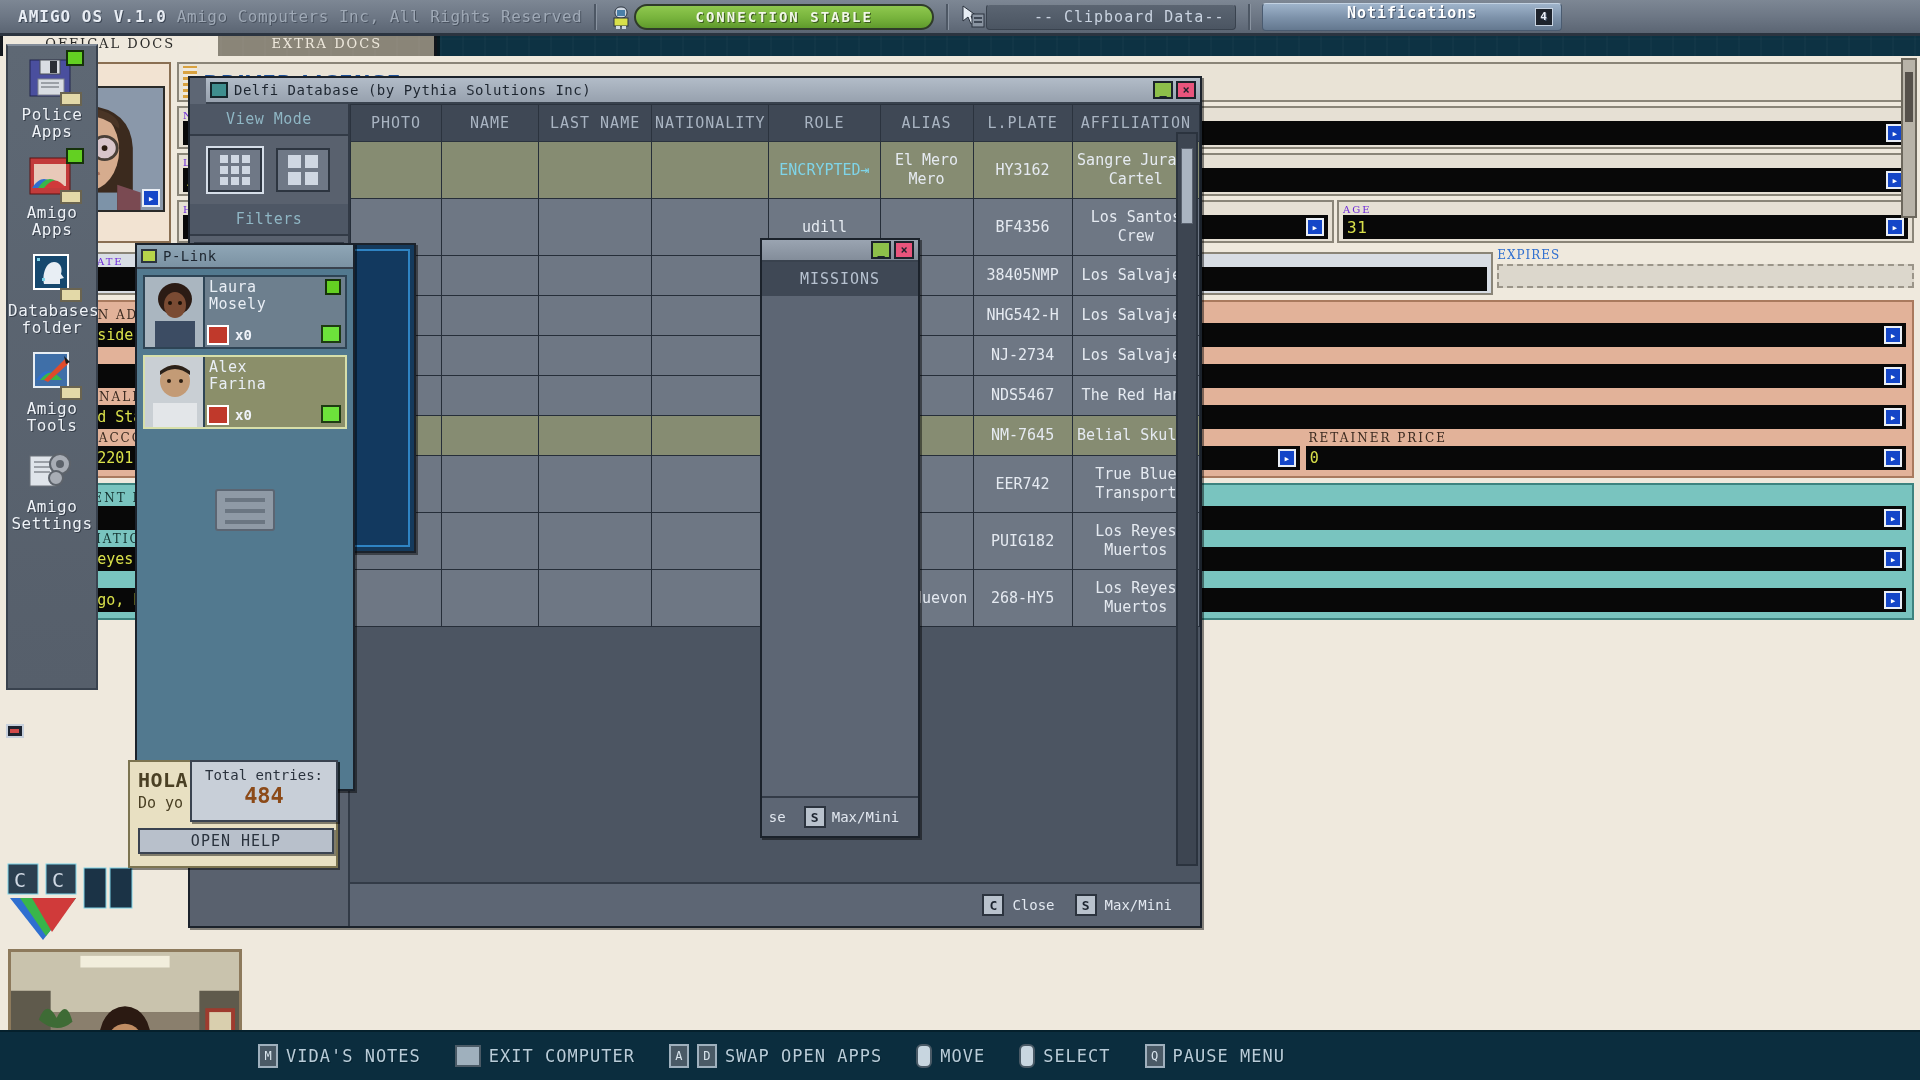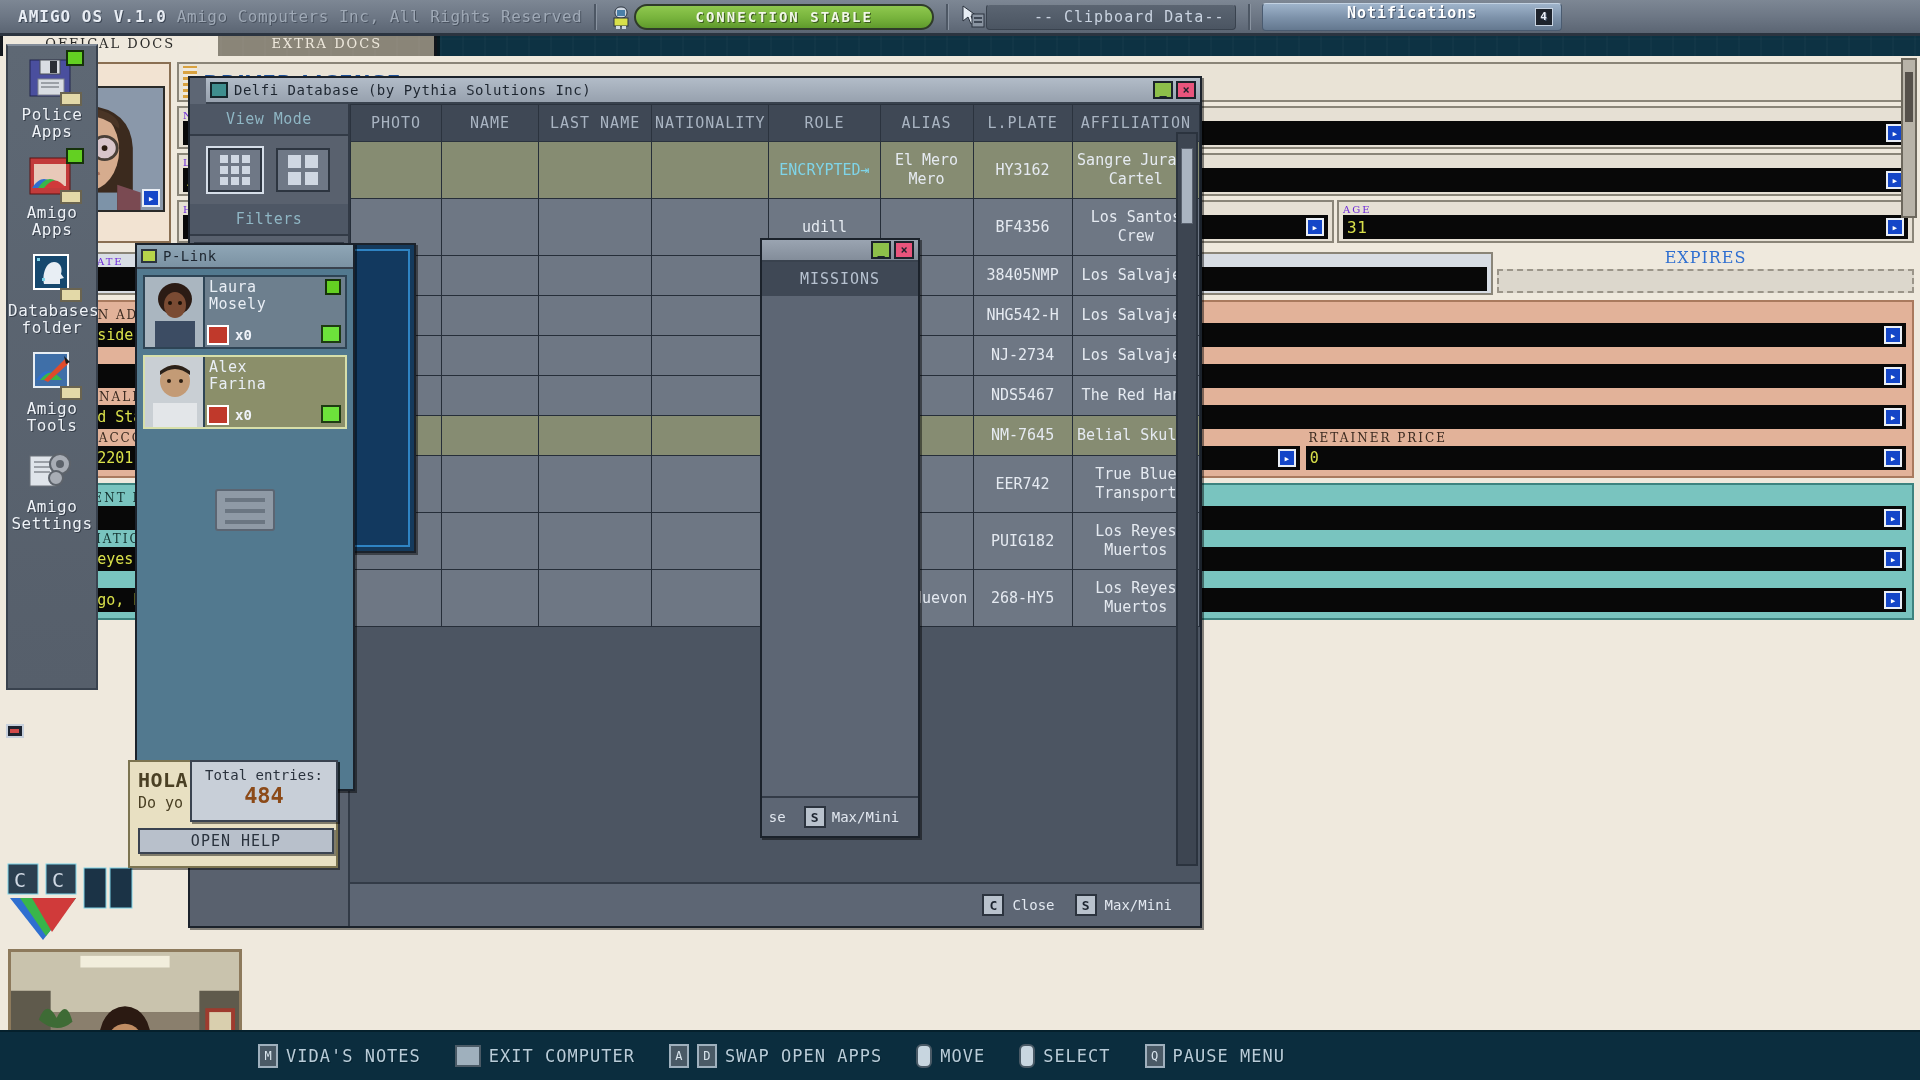--- a/index.html
+++ b/index.html
@@ -763,7 +763,7 @@
         </div>
       </div>
       <div style="flex:.8;min-width:0;">
-        <div style="font-family:'DejaVu Serif',serif;font-size:16px;color:#2f6fd0;letter-spacing:1px;text-align:center;">EXPIRES</div>
+        <div style="font-family:'DejaVu Serif',serif;font-size:12px;color:#2f6fd0;letter-spacing:1px;text-align:left;">EXPIRES</div>
         <div style="height:24px;background:#dcd7cc;border:2px dashed #9b9589;margin-top:2px;"></div>
       </div>
     </div>

